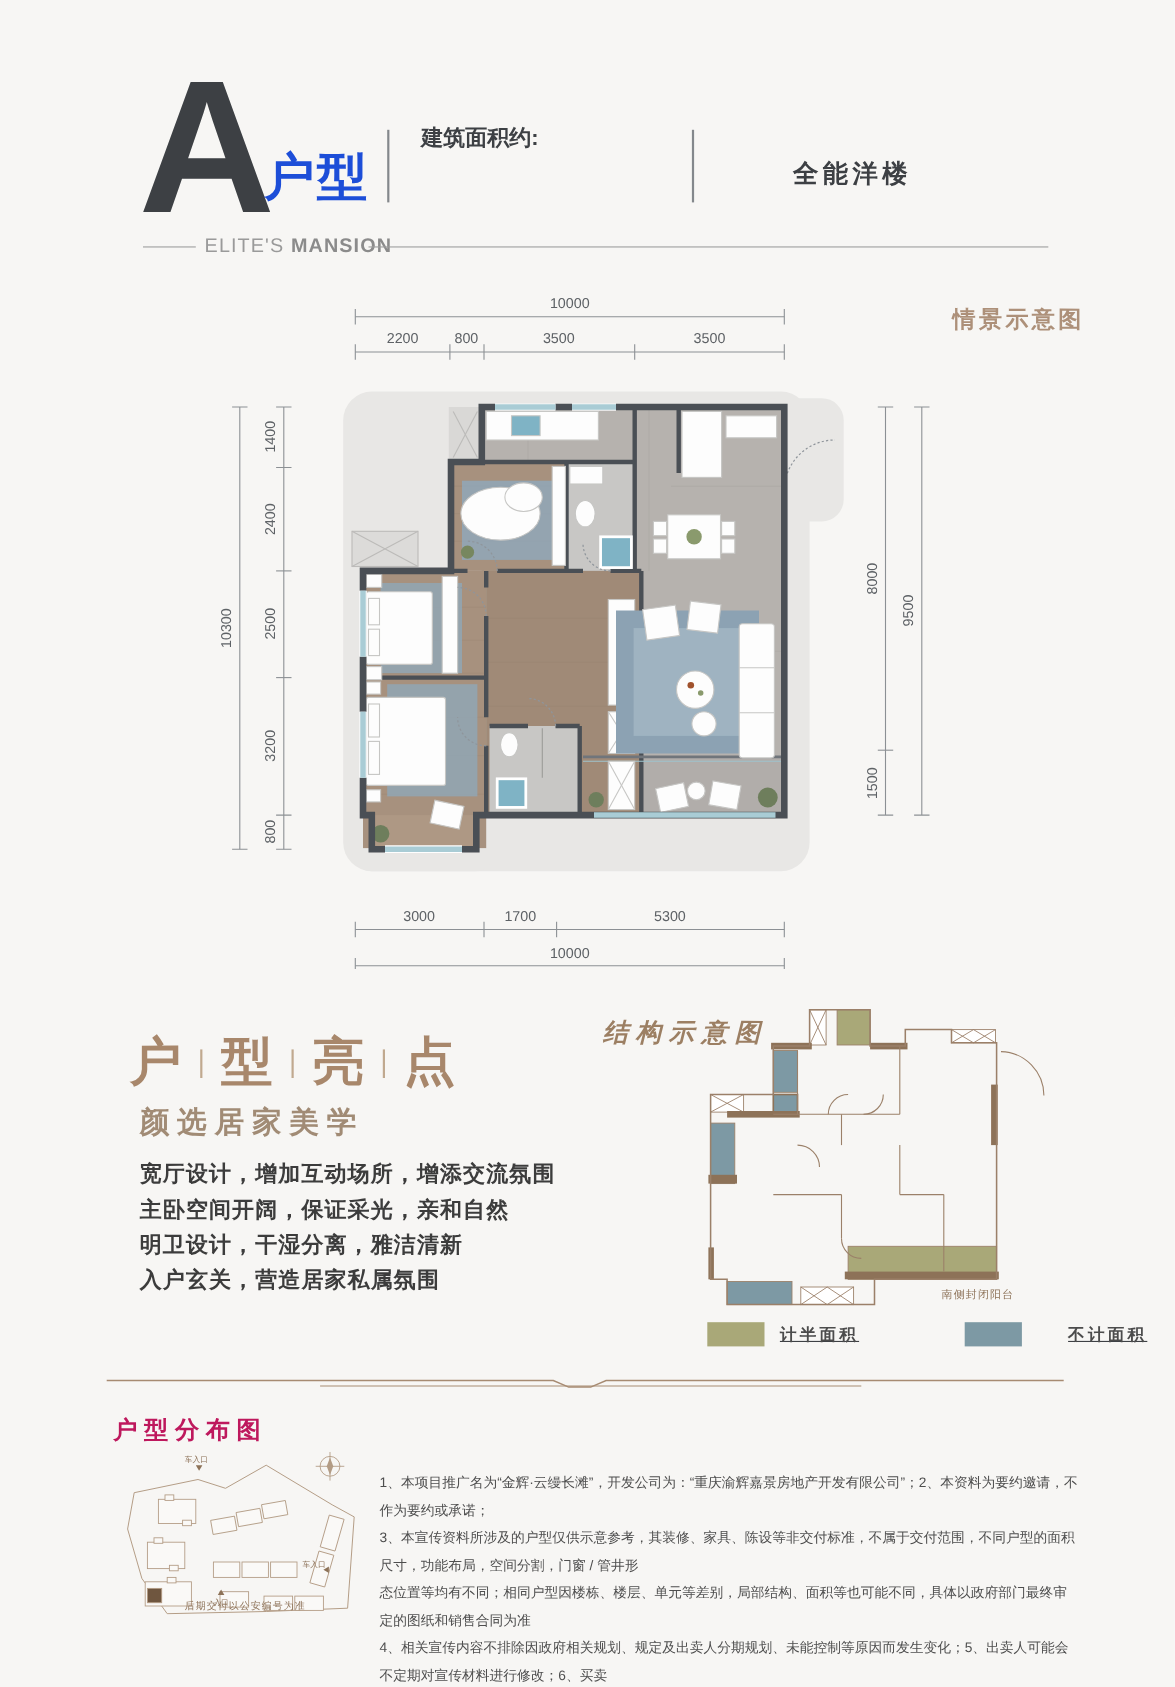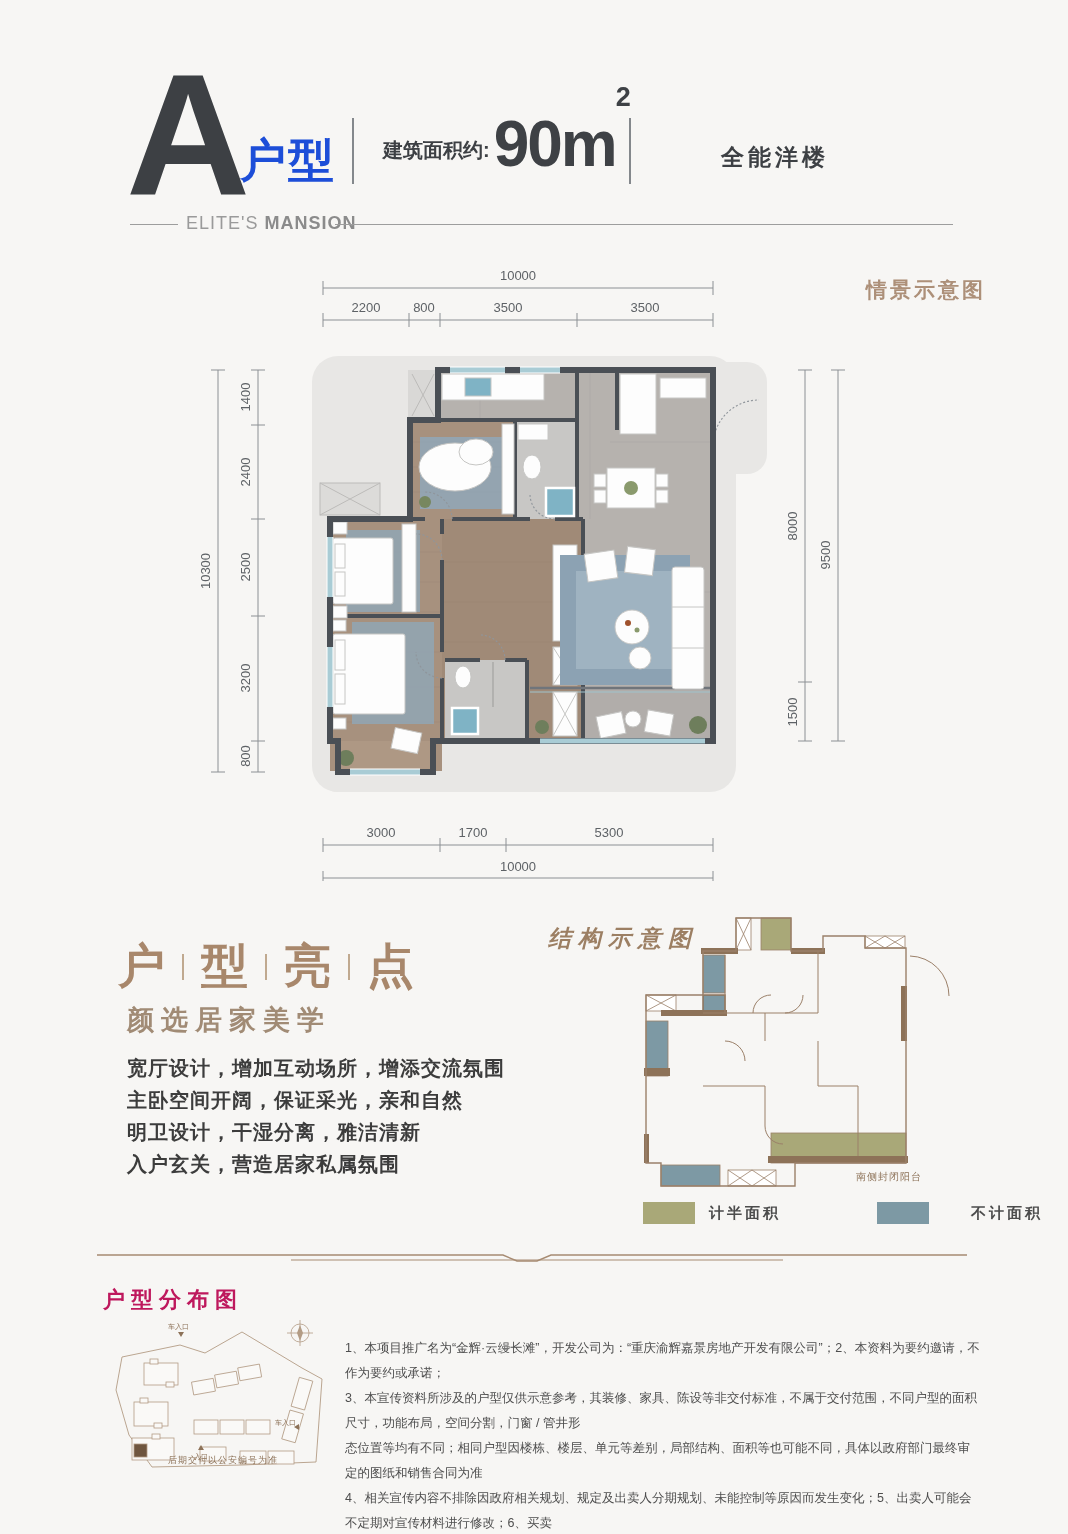--- a/index.html
+++ b/index.html
@@ -63,7 +63,6 @@
   <div class="abs hdiv hdiv1"></div>
   <div class="abs area-wrap">
     <span class="area-prefix">建筑面积约:</span>
-    <span class="area-value"><span>90m</span><span class="area-sup">2</span></span>
   </div>
   <div class="abs hdiv hdiv2"></div>
   <div class="abs tagline">全能洋楼</div>

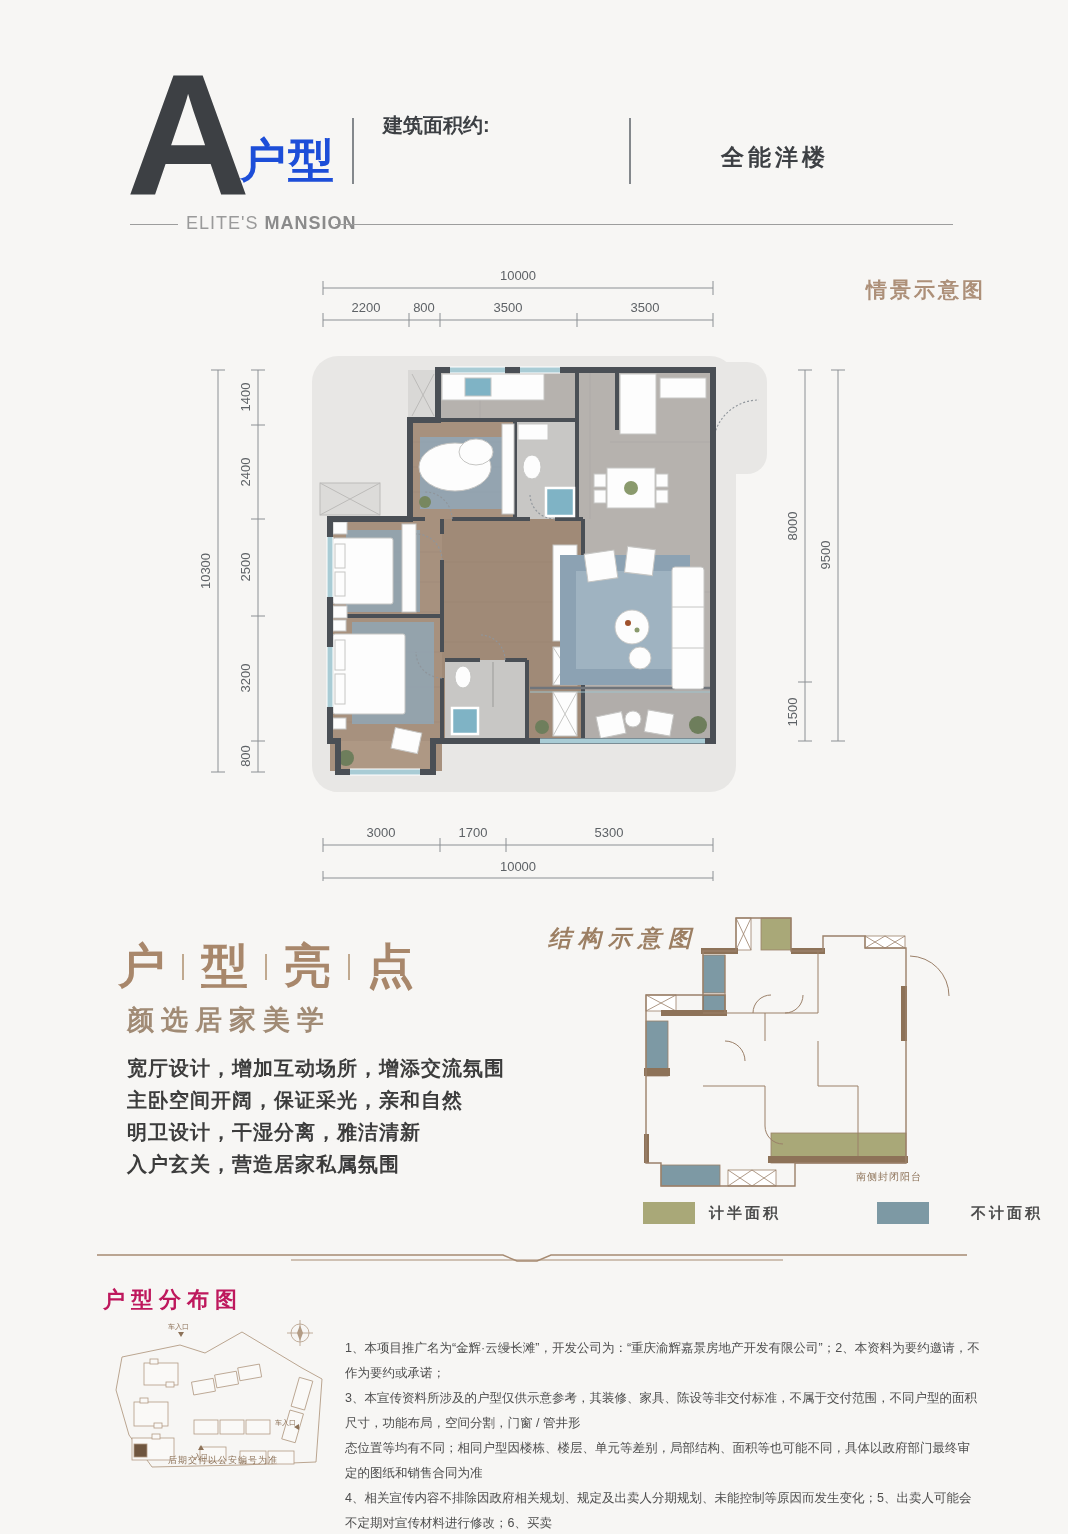--- a/index.html
+++ b/index.html
@@ -38,7 +38,7 @@
   
   .st-title{left:548px;top:923px;font-size:23px;font-weight:700;letter-spacing:7px;color:#9c7f63;font-style:italic;}
   .legend{left:643px;top:1202px;display:flex;align-items:center;}
-  .legend-item{display:flex;align-items:center;}
+  .legend-item{display:flex;align-items:center;text-decoration:underline;}
   .legend-item + .legend-item{margin-left:96px;gap:28px;}
   .swatch{width:52px;height:22px;margin-right:14px;}
   .swatch-half{background:#a9a878;}

